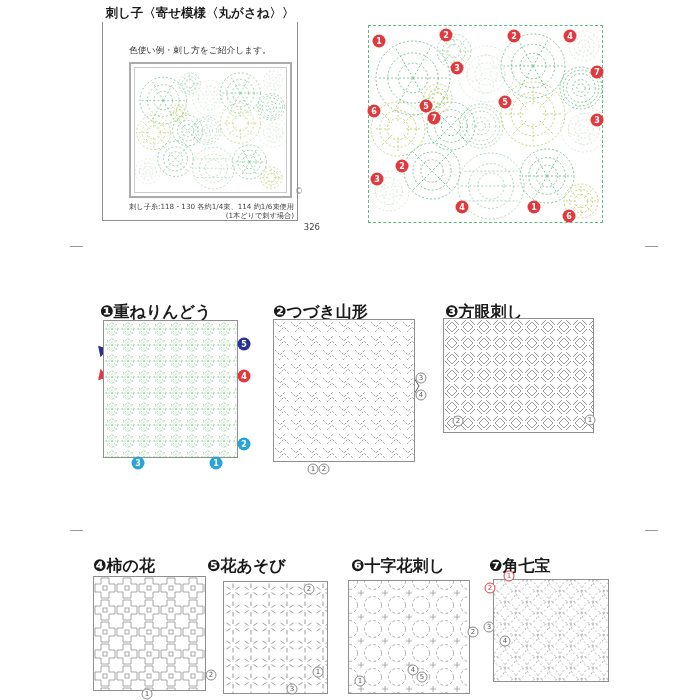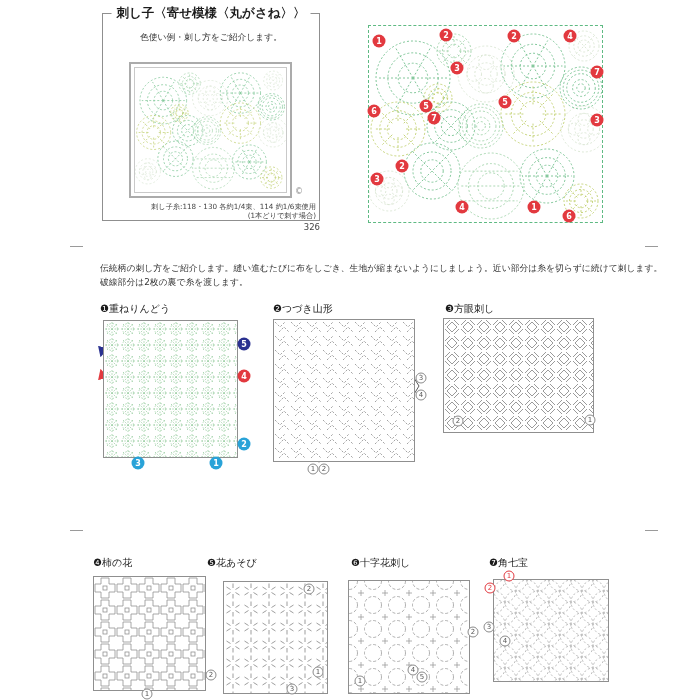--- a/index.html
+++ b/index.html
@@ -7,7 +7,7 @@
   .page{position:relative;width:700px;height:700px;background:#fff;overflow:hidden;}
 
   
-  .info-box{position:absolute;left:102px;top:13px;width:218px;height:208px;border:1px solid #8f8f8f;box-sizing:border-box;}
+  .info-box{position:absolute;left:102px;top:13px;width:196px;height:208px;border:1px solid #8f8f8f;box-sizing:border-box;}
   .info-title{position:absolute;left:50%;top:-9px;transform:translateX(-50%);background:#fff;padding:0 5px;font-size:12.5px;font-weight:700;white-space:nowrap;color:#1c1c1c;}
   .info-sub{margin-top:17px;text-align:center;font-size:8.8px;line-height:12px;color:#333;}
   .photo-frame{position:absolute;left:26px;top:48px;width:163px;height:136px;border:2px solid #ababab;background:#fff;box-sizing:border-box;padding:3px;}

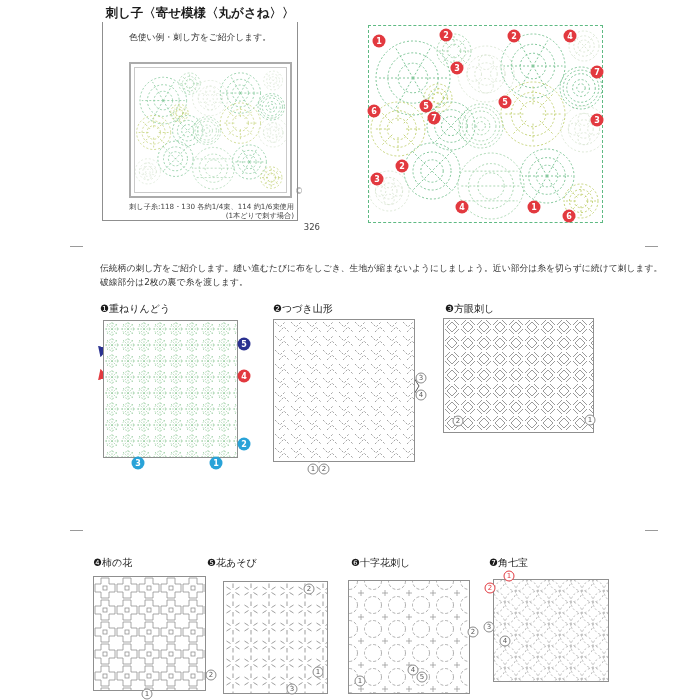--- a/index.html
+++ b/index.html
@@ -9,7 +9,7 @@
   
   .info-box{position:absolute;left:102px;top:13px;width:196px;height:208px;border:1px solid #8f8f8f;box-sizing:border-box;}
   .info-title{position:absolute;left:50%;top:-9px;transform:translateX(-50%);background:#fff;padding:0 5px;font-size:12.5px;font-weight:700;white-space:nowrap;color:#1c1c1c;}
-  .info-sub{margin-top:17px;text-align:center;font-size:8.8px;line-height:12px;color:#333;}
+  .info-sub{margin-top:30px;text-align:center;font-size:8.8px;line-height:12px;color:#333;}
   .photo-frame{position:absolute;left:26px;top:48px;width:163px;height:136px;border:2px solid #ababab;background:#fff;box-sizing:border-box;padding:3px;}
   .photo-inner{width:100%;height:100%;border:1px solid #c9c9c9;box-sizing:border-box;overflow:hidden;}
   .copyright{position:absolute;left:192px;top:173px;font-size:8px;color:#8a8a8a;}

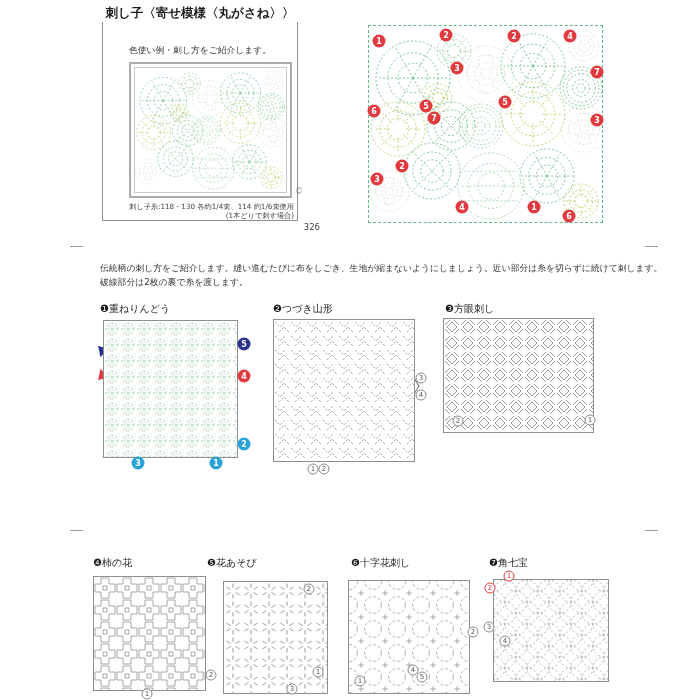--- a/index.html
+++ b/index.html
@@ -413,10 +413,6 @@
   <div class="cmark" style="left:70px;top:530px;"></div>
   <div class="cmark" style="left:645px;top:530px;"></div>
 
-  <div class="intro">
-    <div>伝統柄の刺し方をご紹介します。縫い進むたびに布をしごき、生地が縮まないようにしましょう。近い部分は糸を切らずに続けて刺します。</div>
-    <div>破線部分は2枚の裏で糸を渡します。</div>
-  </div>
 
   <div class="sec-label" style="left:100px;top:302px;">❶重ねりんどう</div>
   <div class="sec-label" style="left:273px;top:302px;text-align:center;">❷つづき山形</div>

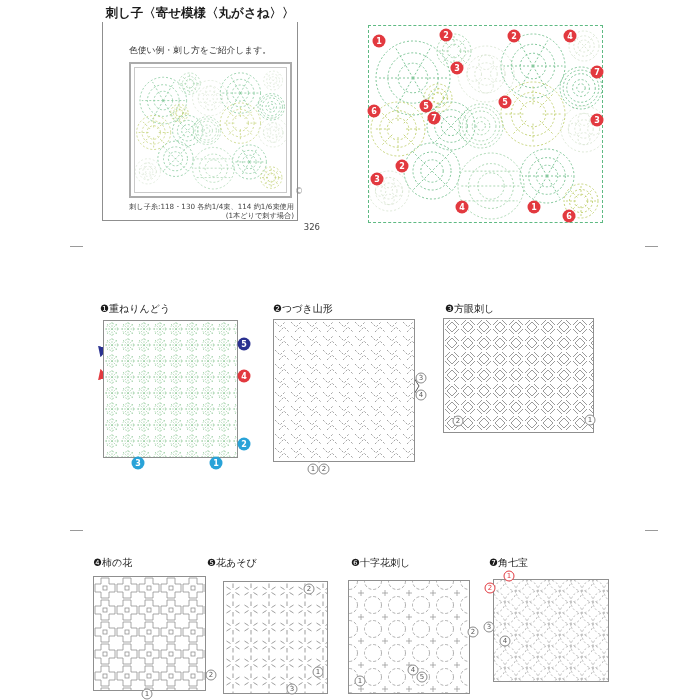--- a/index.html
+++ b/index.html
@@ -27,7 +27,7 @@
   .intro{position:absolute;left:100px;top:261px;width:560px;font-size:8.8px;line-height:14px;color:#333;white-space:nowrap;}
 
   
-  .sec-label{position:absolute;font-size:10px;font-weight:400;color:#1a1a1a;white-space:nowrap;}
+  .sec-label{position:absolute;font-size:16px;font-weight:700;color:#1a1a1a;white-space:nowrap;}
 
   
   .pbox{position:absolute;border:1px solid #8f8f8f;box-sizing:border-box;background:#fff;}

